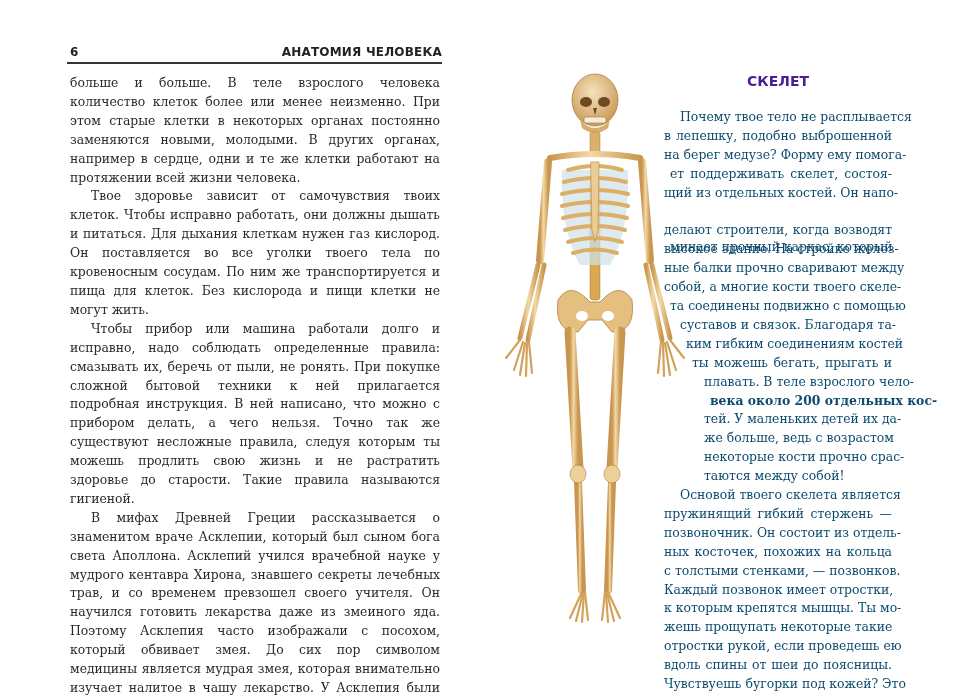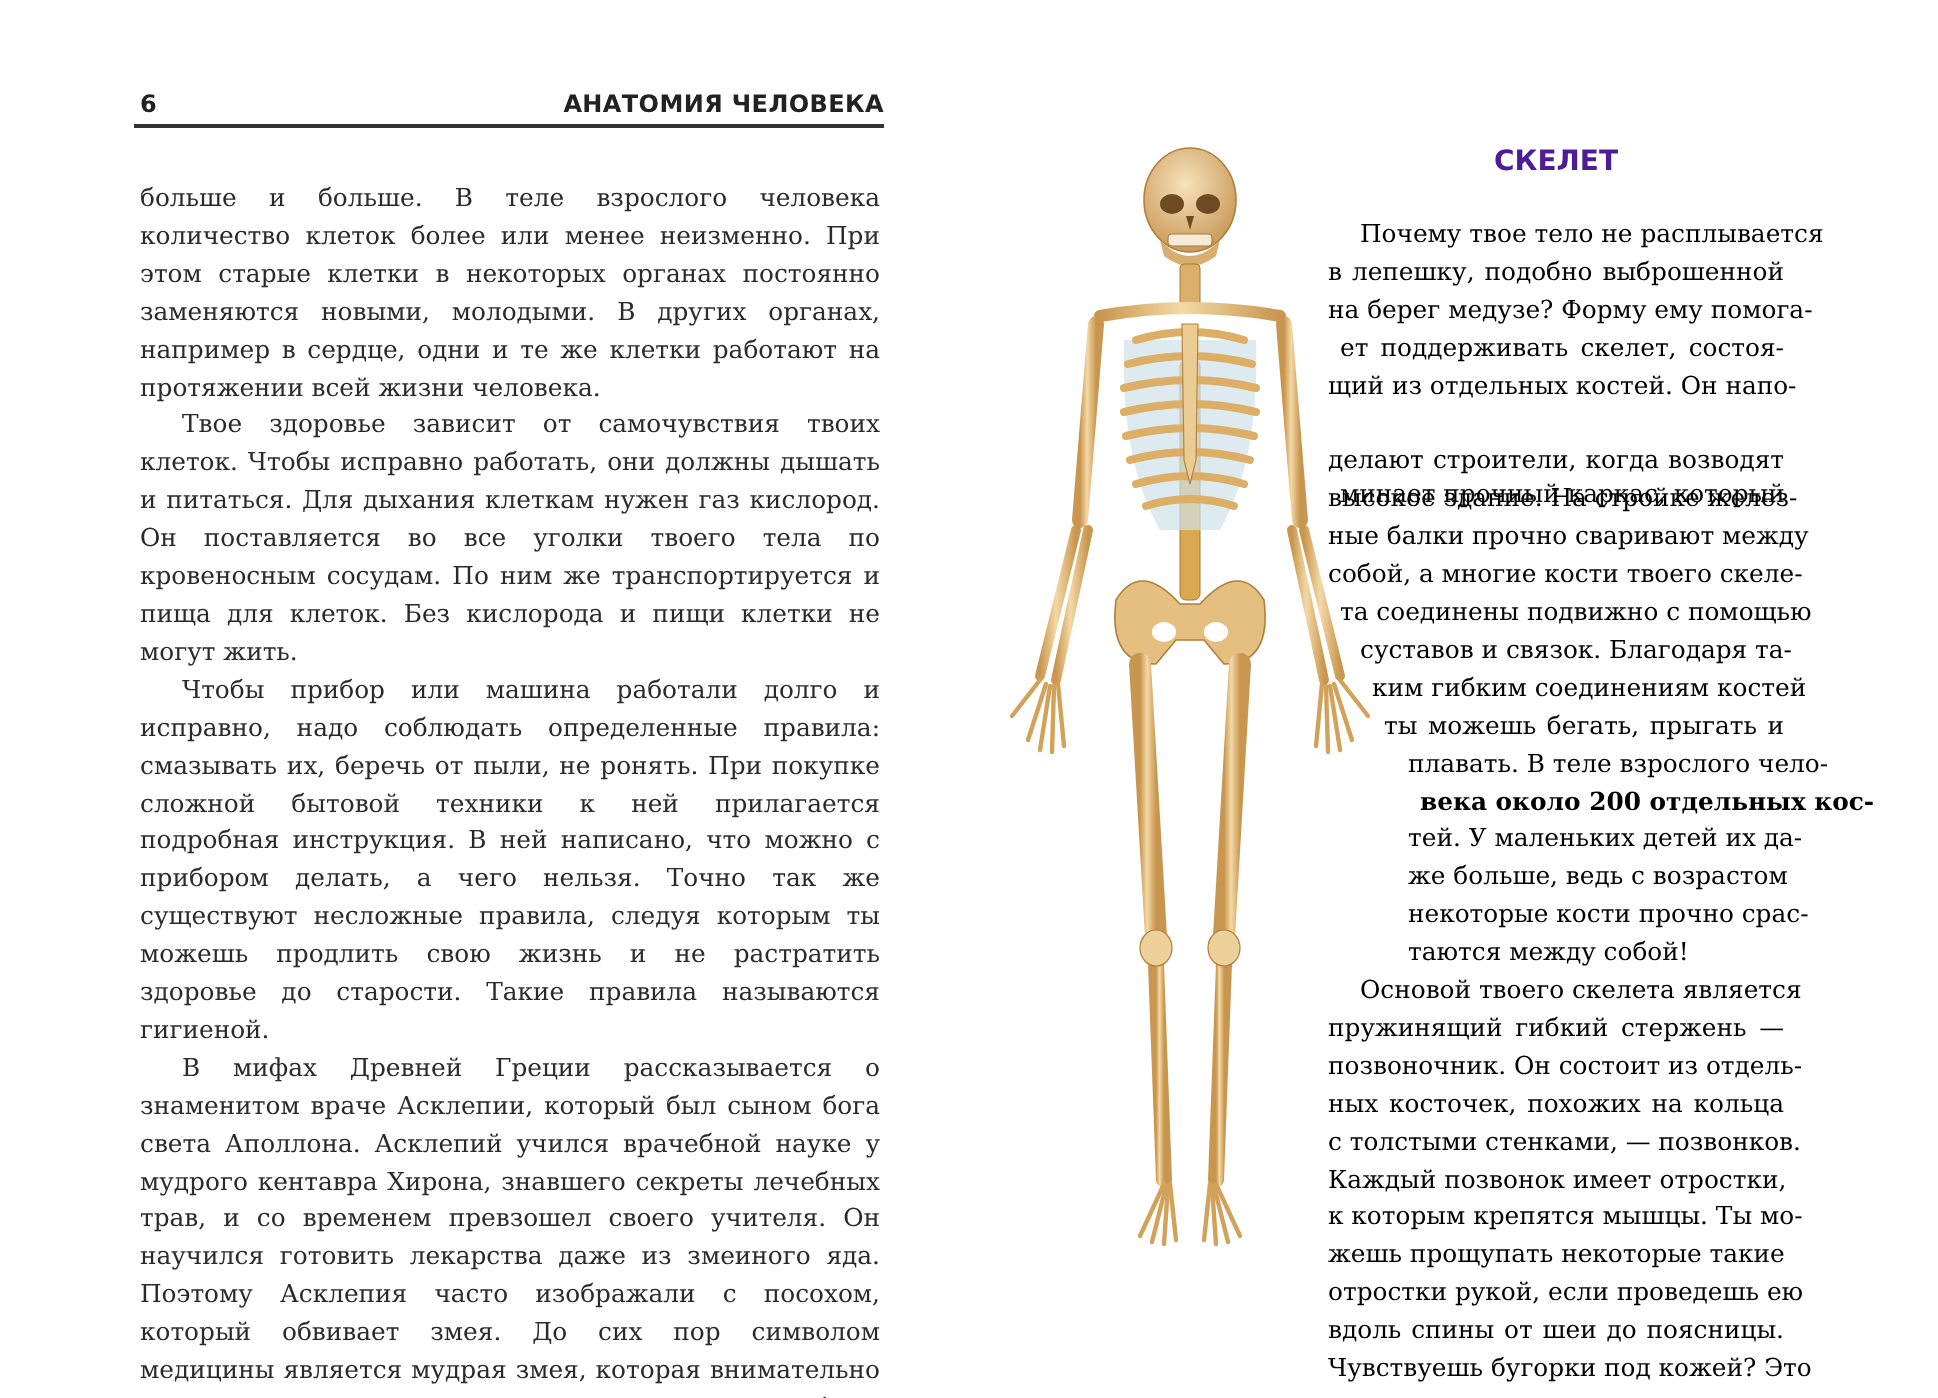--- a/index.html
+++ b/index.html
@@ -11,7 +11,7 @@
   .col { position: absolute; font-family: "DejaVu Serif", serif; font-size: 12.4px; line-height: 18.9px; color: #2a2a2a; text-align: justify; }
   .col-left { left: 70px; top: 74px; width: 370px; }
   .col p { margin: 0; text-indent: 21px; }
-  .col p.first { text-indent: 0; margin-top: 16px; }
+  .col p.first { text-indent: 0; }
   .section-title { position: absolute; left: 708px; top: 73px; width: 140px; text-align: center; font-family: "DejaVu Sans", sans-serif; font-weight: bold; font-size: 14px; color: #4c1d95; }
   .rline { position: absolute; font-family: "DejaVu Serif", serif; font-size: 12.4px; line-height: 18.9px; color: #000000; white-space: nowrap; text-align: justify; text-align-last: justify; }
   .skeleton { position: absolute; left: 490px; top: 70px; width: 210px; height: 560px; }

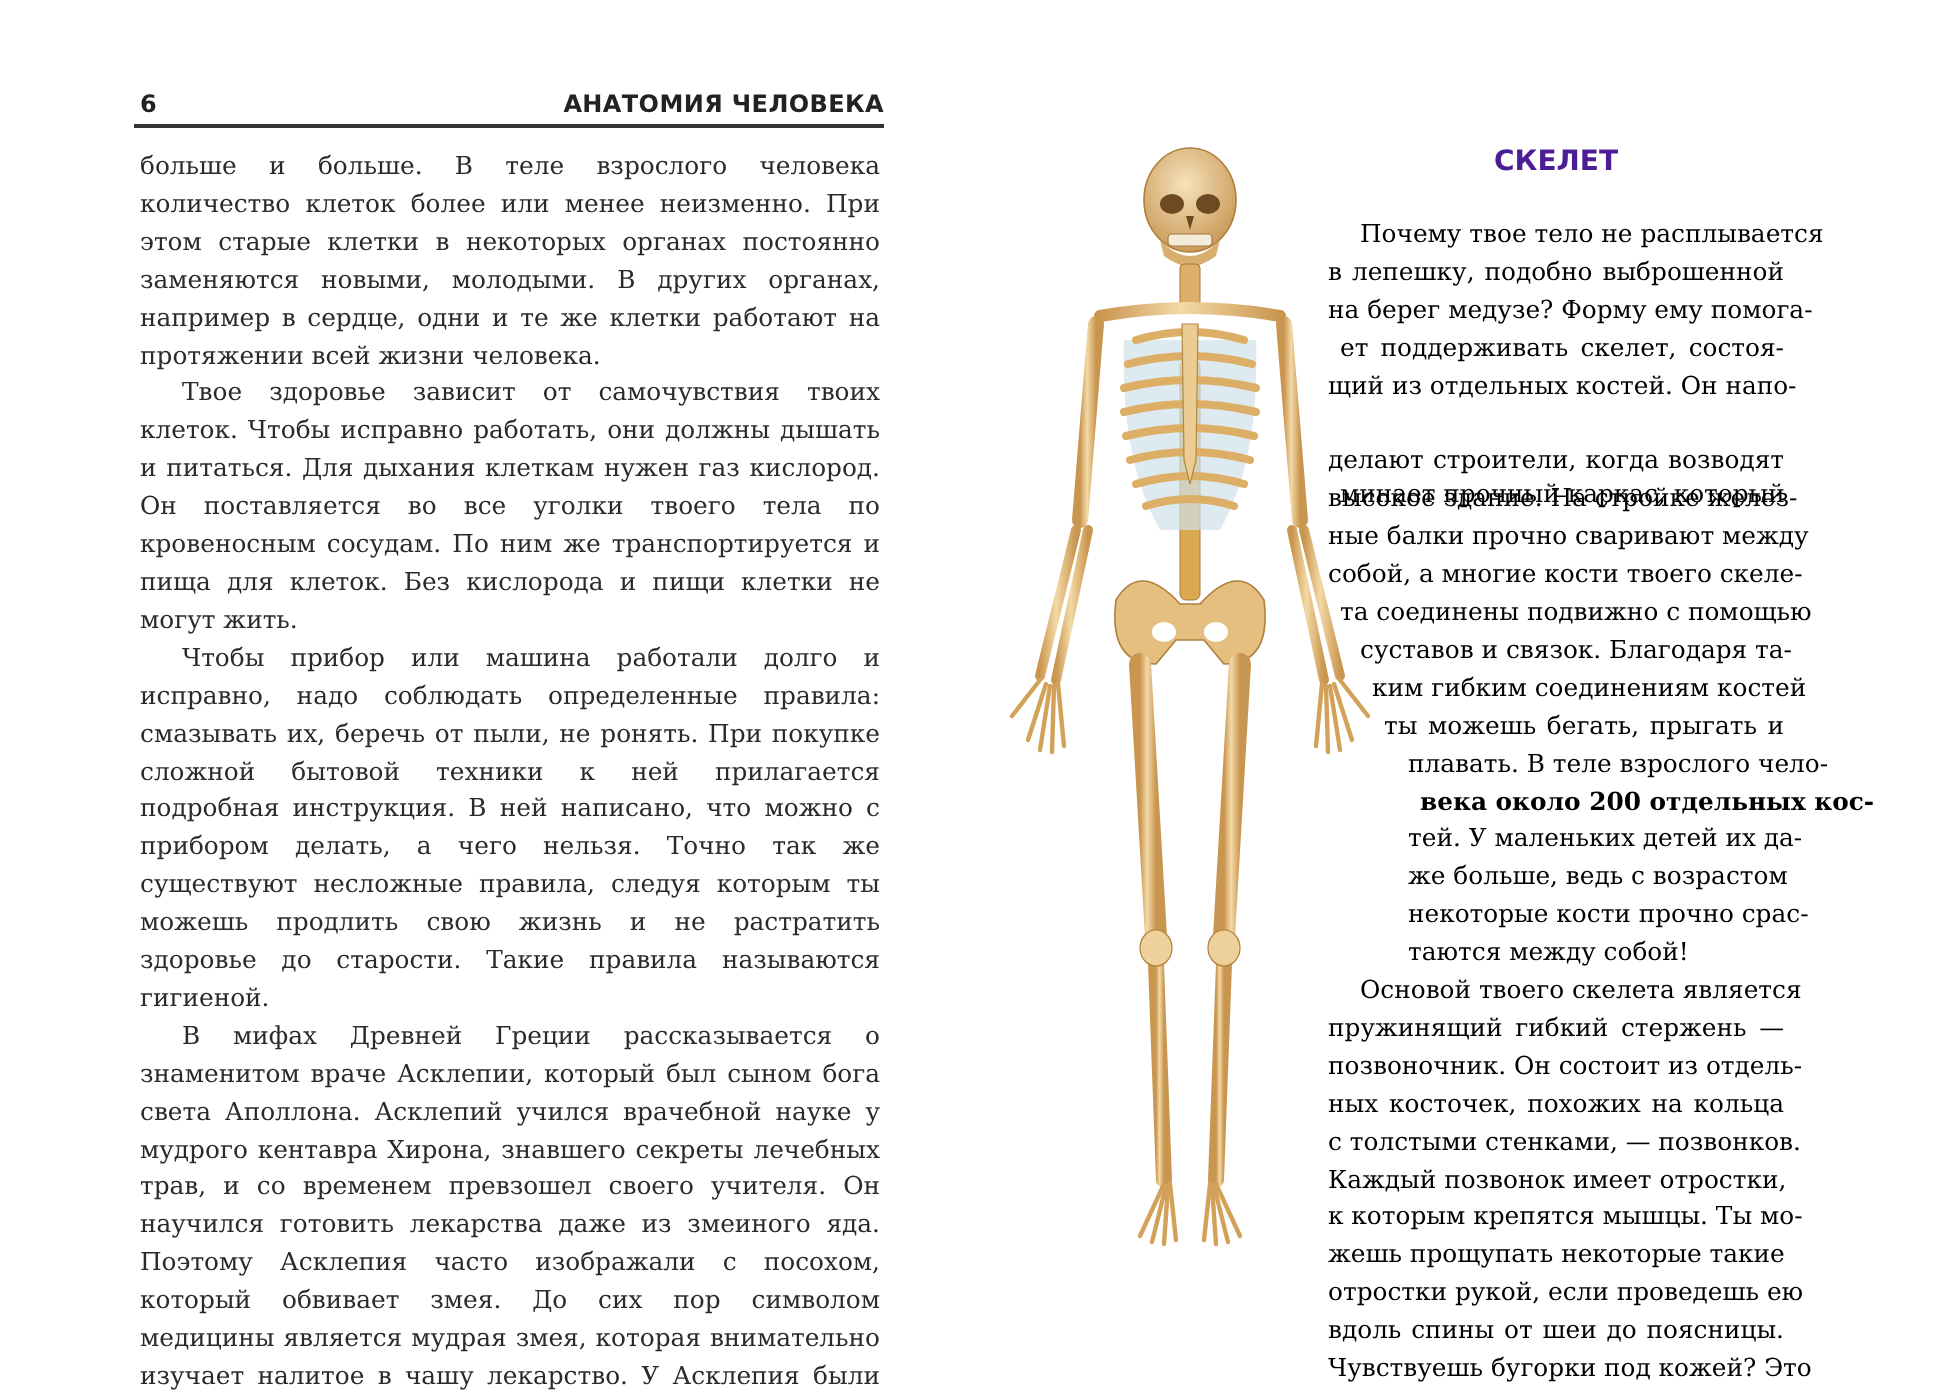--- a/index.html
+++ b/index.html
@@ -13,7 +13,7 @@
   .col p { margin: 0; text-indent: 21px; }
   .col p.first { text-indent: 0; }
   .section-title { position: absolute; left: 708px; top: 73px; width: 140px; text-align: center; font-family: "DejaVu Sans", sans-serif; font-weight: bold; font-size: 14px; color: #4c1d95; }
-  .rline { position: absolute; font-family: "DejaVu Serif", serif; font-size: 12.4px; line-height: 18.9px; color: #000000; white-space: nowrap; text-align: justify; text-align-last: justify; }
+  .rline { position: absolute; font-family: "DejaVu Serif", serif; font-size: 12.4px; line-height: 18.9px; color: #0c4a6e; white-space: nowrap; text-align: justify; text-align-last: justify; }
   .skeleton { position: absolute; left: 490px; top: 70px; width: 210px; height: 560px; }
 </style>
 </head>

